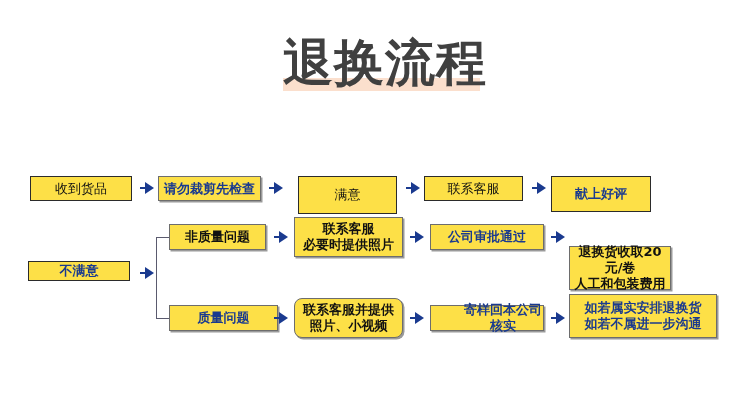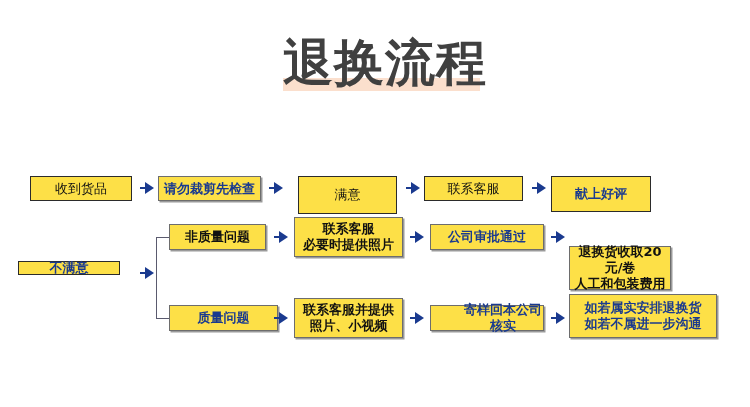--- a/index.html
+++ b/index.html
@@ -159,7 +159,7 @@
 
   <div class="node blue-thin" style="left:551px; top:176px; width:100px; height:36px;">献上好评</div>
 
-  <div class="node blue-thin" style="left:18px; top:261px; width:102px; height:14px;">不满意</div>
+  <div class="node blue-thin" style="left:28px; top:261px; width:102px; height:20px;">不满意</div>
 
   <div class="arrow" style="left:140px; top:267px;">
     <div class="stem"></div>

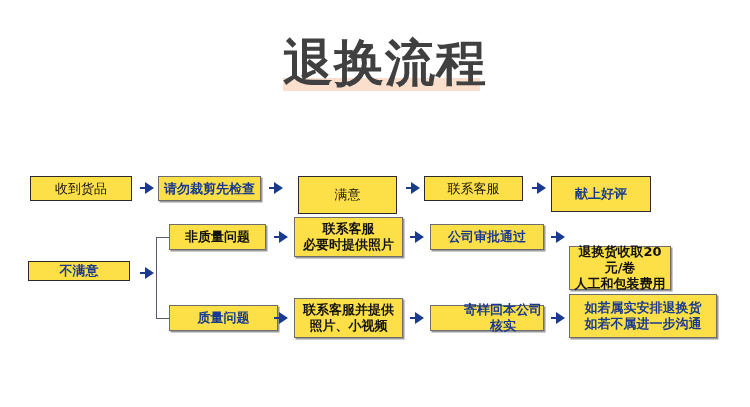--- a/index.html
+++ b/index.html
@@ -202,7 +202,7 @@
       <div class="head"></div>
   </div>
 
-  <div class="node gray-shadow txt-black" style="left:294px; top:298px; width:109px; height:40px;">联系客服并提供
+  <div class="node gray-shadow txt-black" style="left:294px; top:298px; width:109px; height:40px;border-radius:8px;">联系客服并提供
 照片、小视频</div>
 
   <div class="arrow" style="left:410px; top:312px;">

